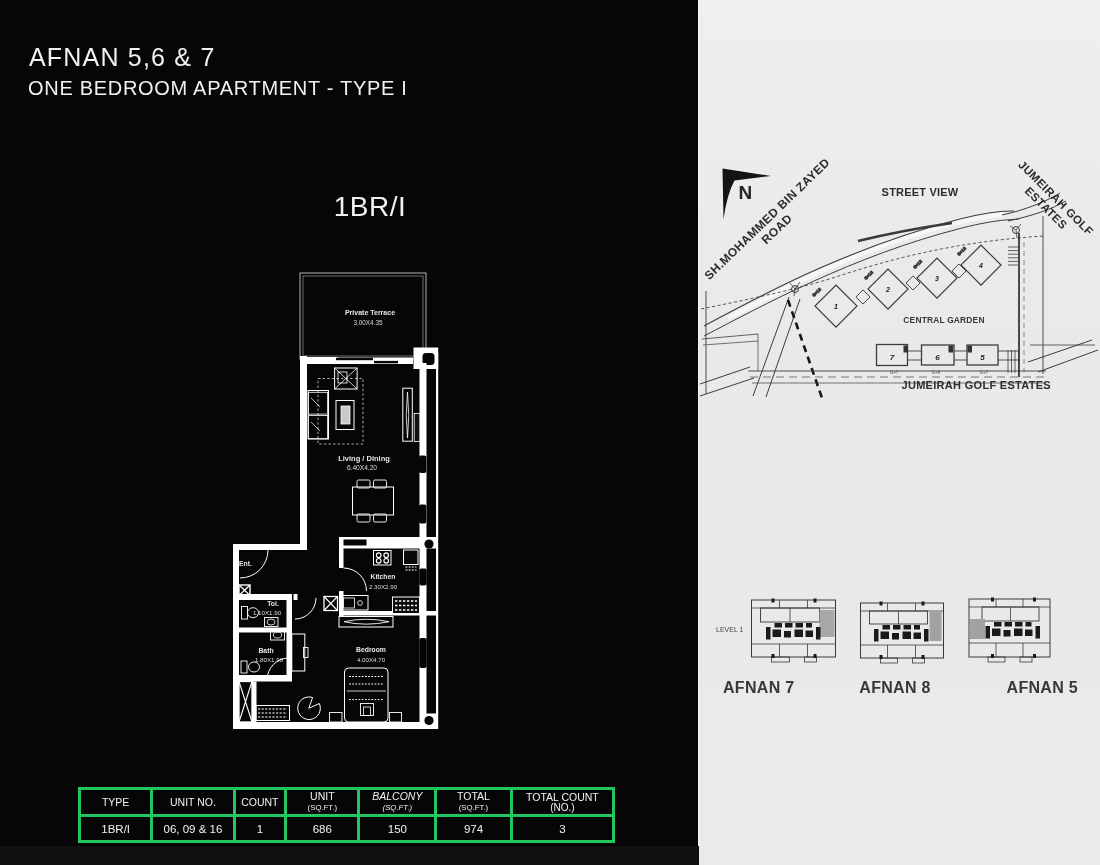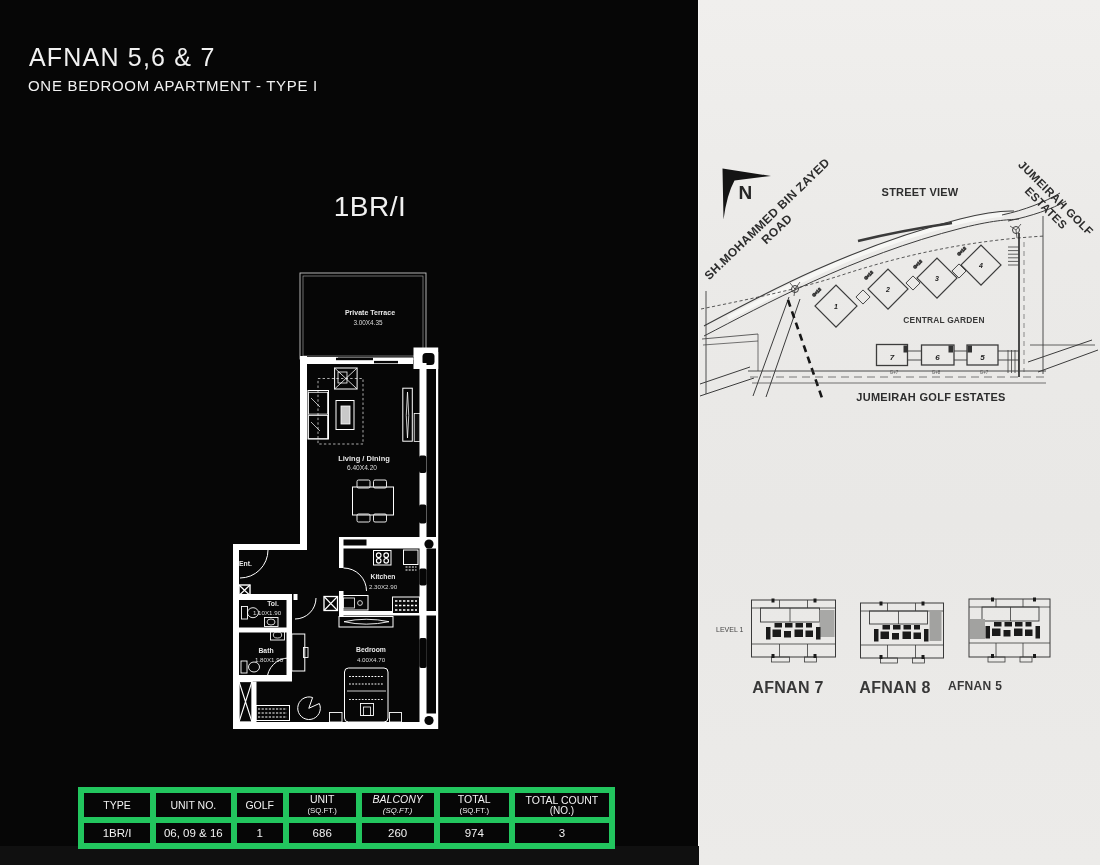--- a/index.html
+++ b/index.html
@@ -24,7 +24,7 @@
 
   <div class="abs wt" style="left:29px;top:43px;font-size:25px;letter-spacing:1.2px;">AFNAN 5,6 &amp; 7</div>
 
-  <div class="abs wt" style="left:28px;top:77px;font-size:15px;letter-spacing:0.7px;">ONE BEDROOM APARTMENT - TYPE I</div>
+  <div class="abs wt" style="left:28px;top:77px;font-size:20px;letter-spacing:0.7px;">ONE BEDROOM APARTMENT - TYPE I</div>
 
   <div class="abs wt" style="left:300px;top:191px;width:140px;text-align:center;font-size:28px;letter-spacing:0.5px;">1BR/I</div>
 

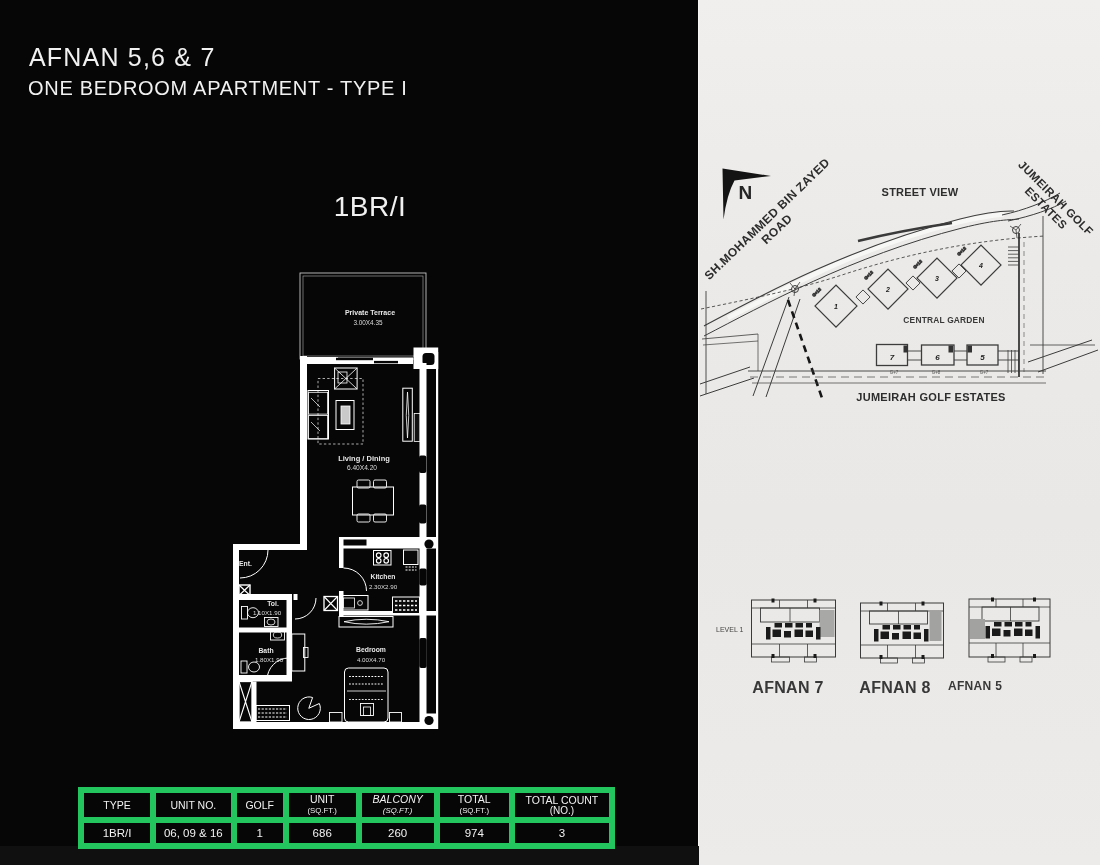--- a/index.html
+++ b/index.html
@@ -419,7 +419,7 @@
 
   <div class="abs" style="left:1051px;top:203px;width:140px;transform:translate(-50%,-50%) rotate(45deg);text-align:center;font-size:11.5px;font-weight:bold;letter-spacing:0.4px;color:#2d2d2d;line-height:14px;">JUMEIRAH GOLF<br>ESTATES</div>
 
-  <div class="abs" style="left:811px;top:391px;width:240px;text-align:center;font-size:11px;font-weight:bold;letter-spacing:0.3px;color:#2d2d2d;">JUMEIRAH GOLF ESTATES</div>
+  <div class="abs" style="left:811px;top:379px;width:240px;text-align:right;font-size:11px;font-weight:bold;letter-spacing:0.3px;color:#2d2d2d;">JUMEIRAH GOLF ESTATES</div>
 
   <div class="abs" style="left:716px;top:626px;font-size:7px;color:#444;">LEVEL 1</div>
 

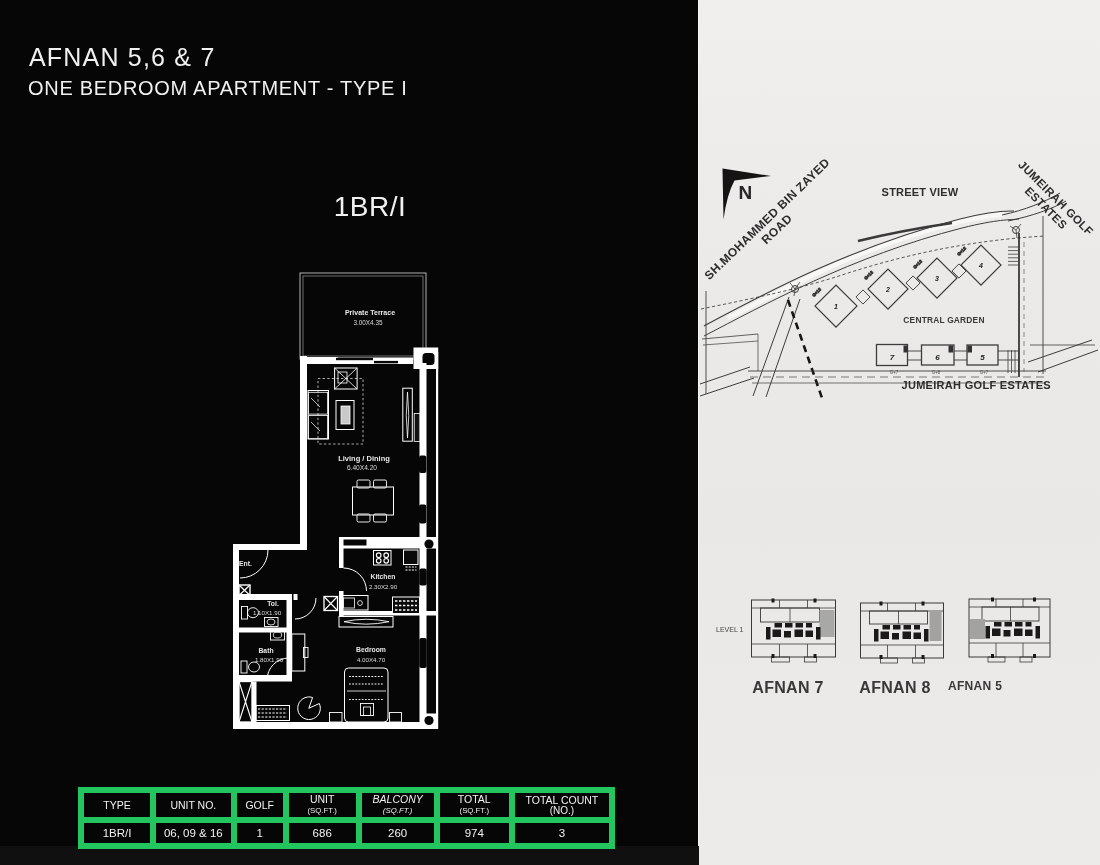--- a/index.html
+++ b/index.html
@@ -507,7 +507,7 @@
     </g>
   </svg>
 
-  <div class="abs" style="left:723px;top:679px;width:130px;text-align:center;font-size:16px;font-weight:bold;letter-spacing:0.3px;color:#383838;">AFNAN 7</div>
+  <div class="abs" style="left:723px;top:679px;width:130px;font-size:16px;font-weight:bold;letter-spacing:0.3px;color:#383838;">AFNAN 7</div>
 
   <div class="abs" style="left:830px;top:679px;width:130px;text-align:center;font-size:16px;font-weight:bold;letter-spacing:0.3px;color:#383838;">AFNAN 8</div>
 

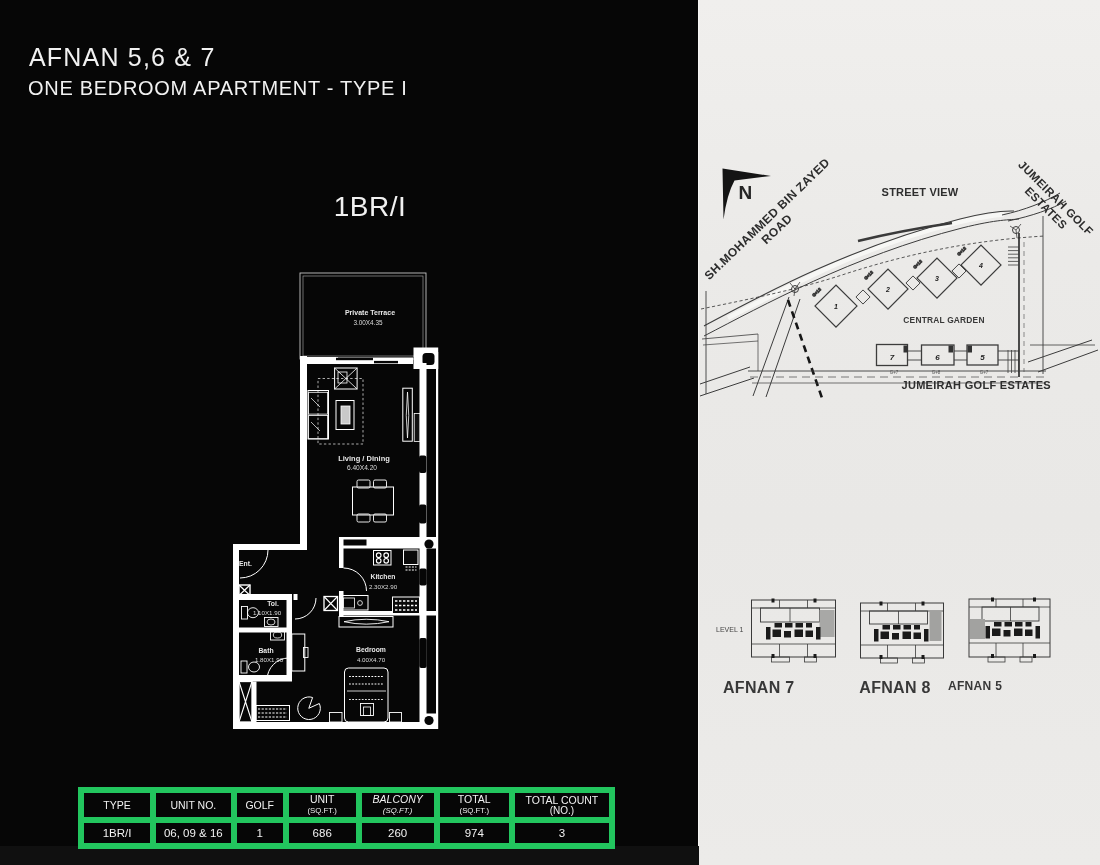--- a/index.html
+++ b/index.html
@@ -511,7 +511,7 @@
 
   <div class="abs" style="left:830px;top:679px;width:130px;text-align:center;font-size:16px;font-weight:bold;letter-spacing:0.3px;color:#383838;">AFNAN 8</div>
 
-  <div class="abs" style="left:948px;top:679px;width:130px;text-align:left;font-size:12px;font-weight:bold;letter-spacing:0.3px;color:#383838;">AFNAN 5</div>
+  <div class="abs" style="left:948px;top:679px;width:130px;text-align:right;font-size:16px;font-weight:bold;letter-spacing:0.3px;color:#383838;">AFNAN 5</div>
 </div>
 
 </body></html>

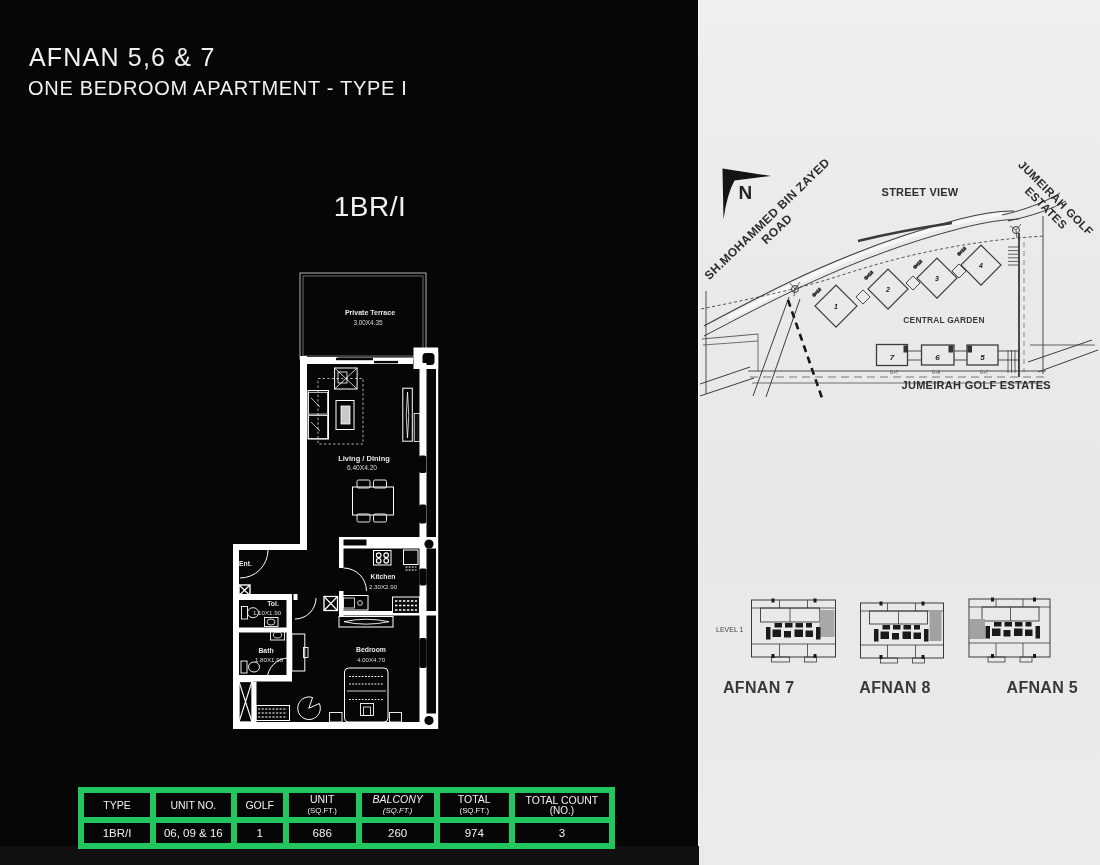--- a/index.html
+++ b/index.html
@@ -8,7 +8,7 @@
 .abs{position:absolute;}
 .wt{color:#f1f1f1;}
 table{border-collapse:collapse;}
-td{border:6px solid #22c55e;color:#f2f2f2;text-align:center;font-family:"Liberation Sans",sans-serif;}
+td{border:3px solid #22c55e;color:#f2f2f2;text-align:center;font-family:"Liberation Sans",sans-serif;}
 </style>
 </head>
 <body>

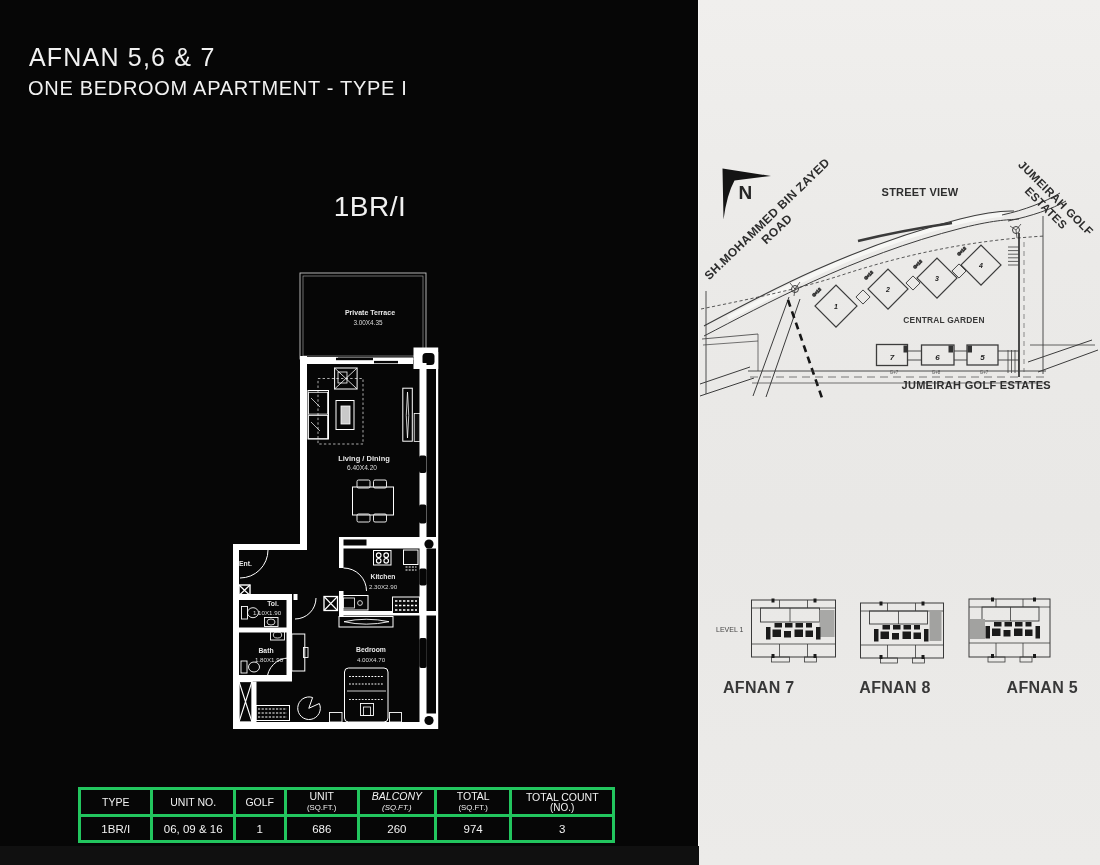--- a/index.html
+++ b/index.html
@@ -266,7 +266,7 @@
         <tr style="height:22px;font-size:10.5px;">
       <td style="width:73px;">TYPE</td>
       <td style="width:85px;">UNIT NO.</td>
-      <td style="width:48px;">GOLF</td>
+      <td style="width:48px;">COUNT</td>
       <td style="width:74px;line-height:10px;">UNIT<br><span style="font-size:7.8px;">(SQ.FT.)</span></td>
       <td style="width:75px;line-height:10px;font-style:italic;">BALCONY<br><span style="font-size:7.8px;">(SQ.FT.)</span></td>
       <td style="width:76px;line-height:10px;">TOTAL<br><span style="font-size:7.8px;">(SQ.FT.)</span></td>

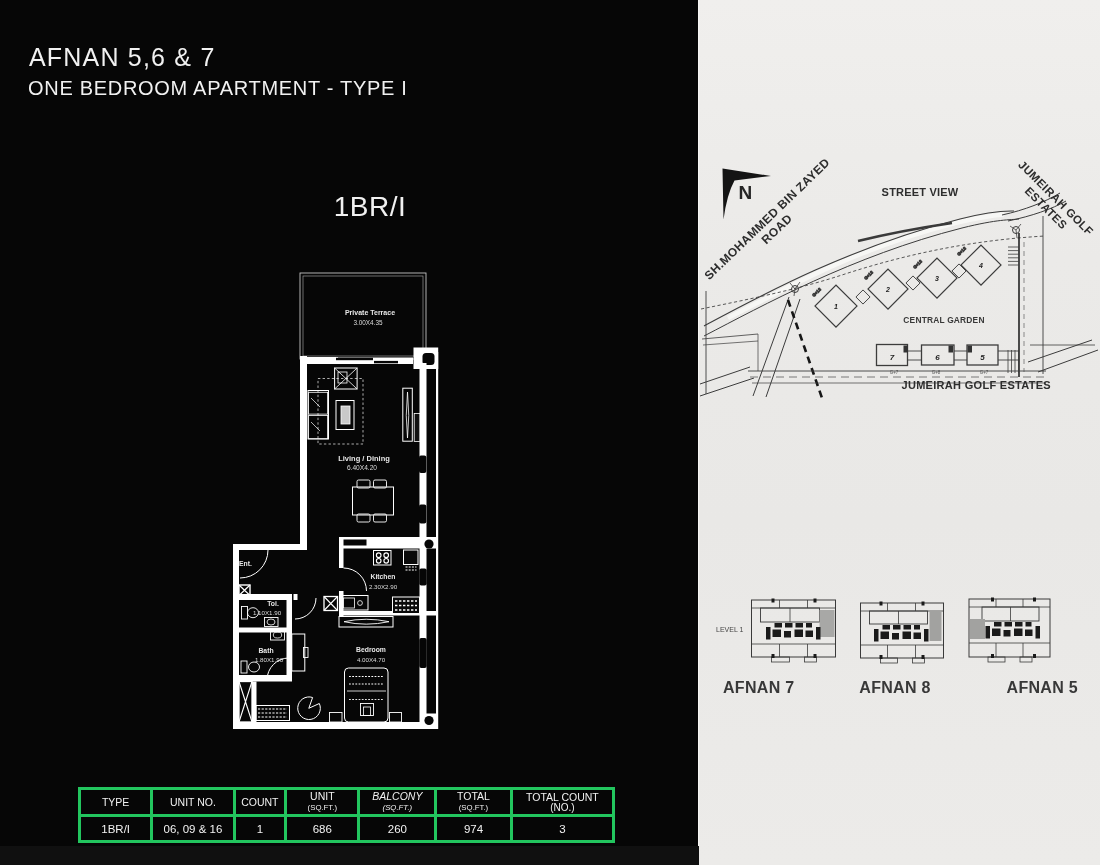--- a/index.html
+++ b/index.html
@@ -277,7 +277,7 @@
       <td>06, 09 &amp; 16</td>
       <td>1</td>
       <td>686</td>
-      <td>260</td>
+      <td>150</td>
       <td>974</td>
       <td>3</td>
     </tr>

